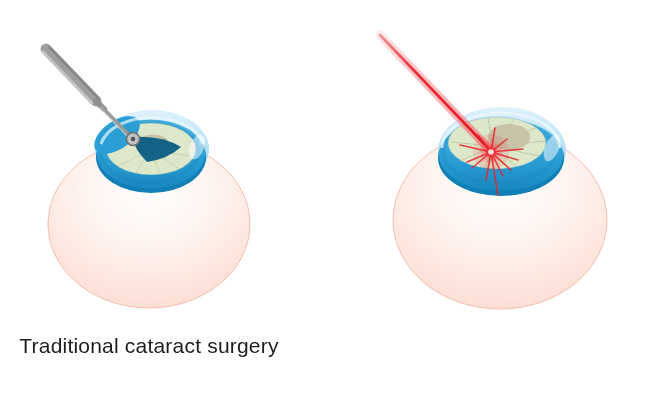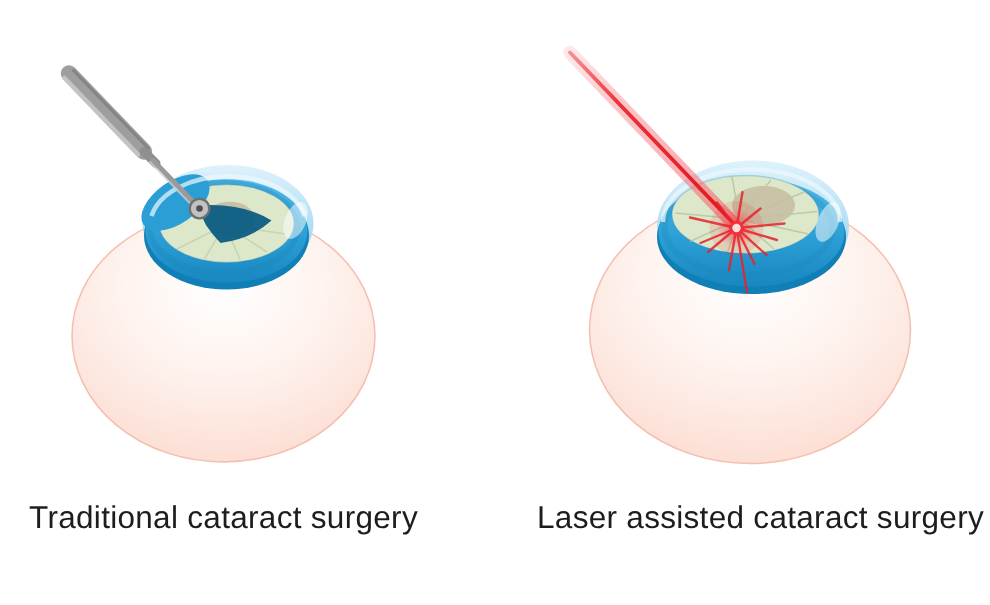--- a/index.html
+++ b/index.html
@@ -176,7 +176,6 @@
   </svg>
 
   <div class="caption left">Traditional cataract surgery</div>
-  <div class="caption right">Laser assisted cataract surgery</div>
 </div>
 
 </body></html>

